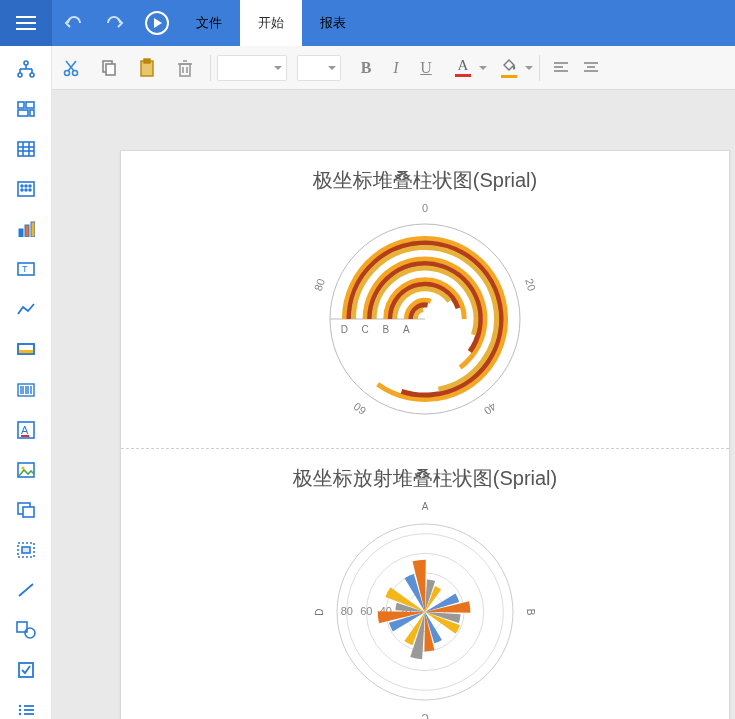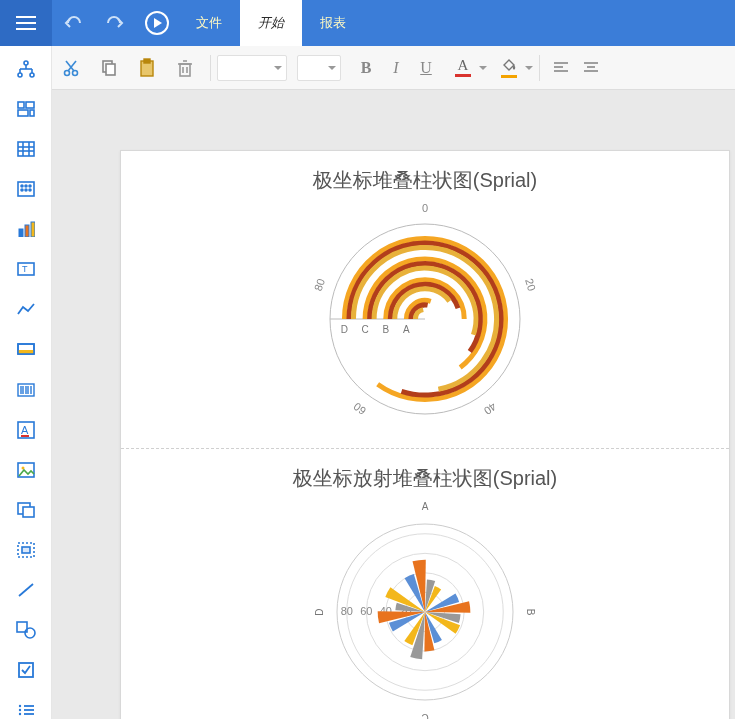--- a/index.html
+++ b/index.html
@@ -13,7 +13,7 @@
 .play-circle { display: flex; align-items: center; justify-content: center; }
 .play-circle svg circle { fill: none; stroke: #fff; stroke-width: 2; }
 .play-circle svg path { fill: #fff; }
-.tab { padding: 0 18px; display: flex; align-items: center; color: #fef9c3; font-size: 13px; cursor: pointer; }
+.tab { padding: 0 18px; display: flex; align-items: center; color: #000000; font-size: 13px; cursor: pointer; }
 .tab.active { background: #fff; color: #2b2b2b; font-style: italic; }
 
 

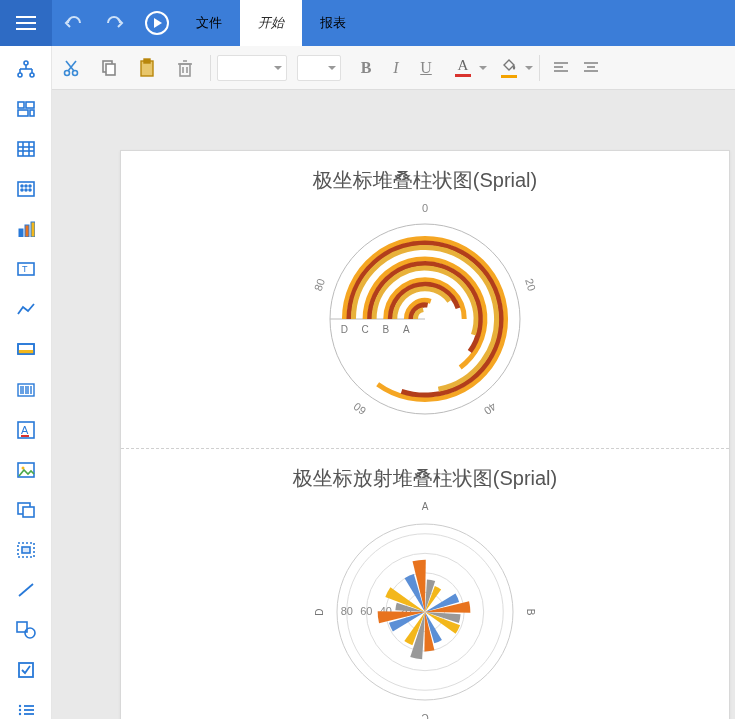--- a/index.html
+++ b/index.html
@@ -14,7 +14,7 @@
 .play-circle svg circle { fill: none; stroke: #fff; stroke-width: 2; }
 .play-circle svg path { fill: #fff; }
 .tab { padding: 0 18px; display: flex; align-items: center; color: #000000; font-size: 13px; cursor: pointer; }
-.tab.active { background: #fff; color: #2b2b2b; font-style: italic; }
+.tab.active { background: #fff; color: #2b2b2b; }
 
 
 .toolbar { height: 44px; background: #f7f7f7; border-bottom: 1px solid #ddd; display: flex; align-items: center; padding-left: 52px; gap: 0; }

